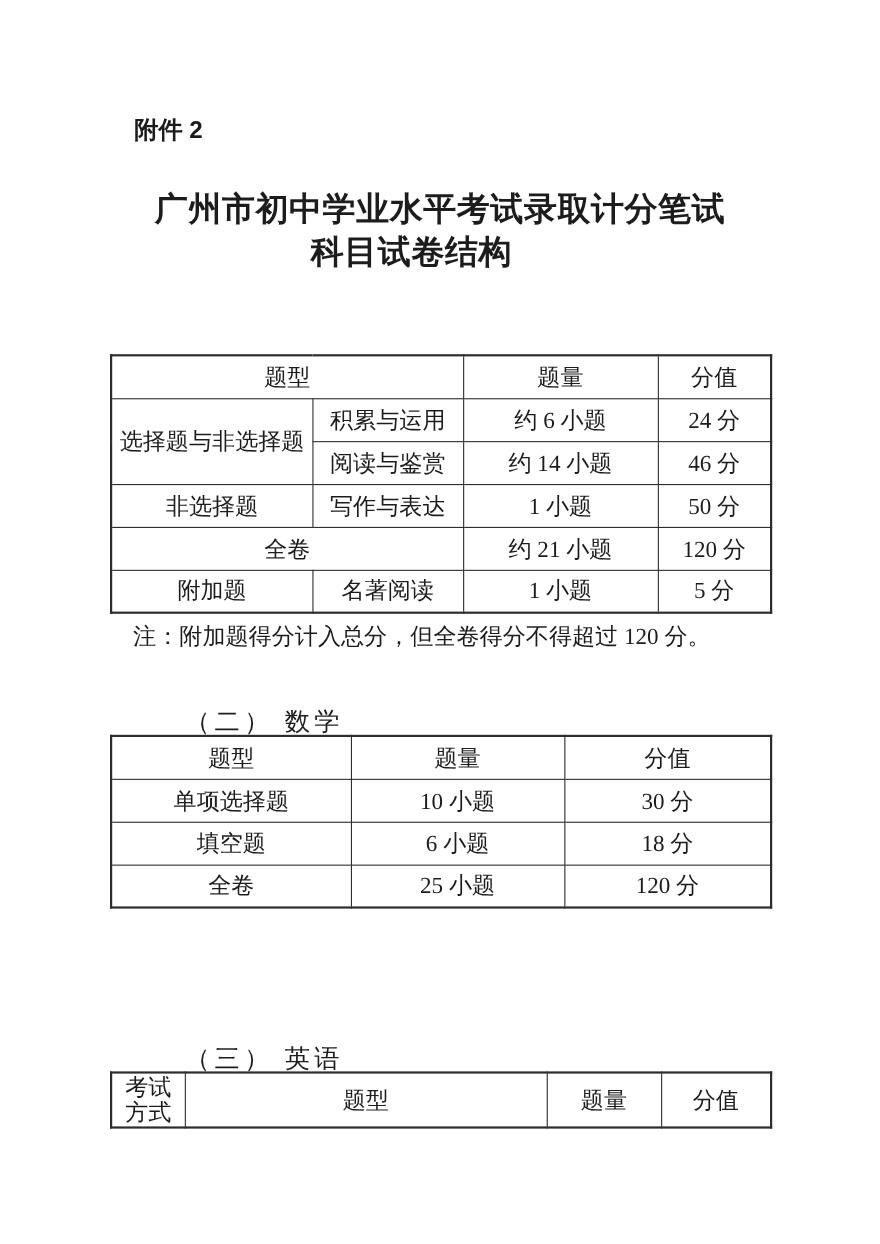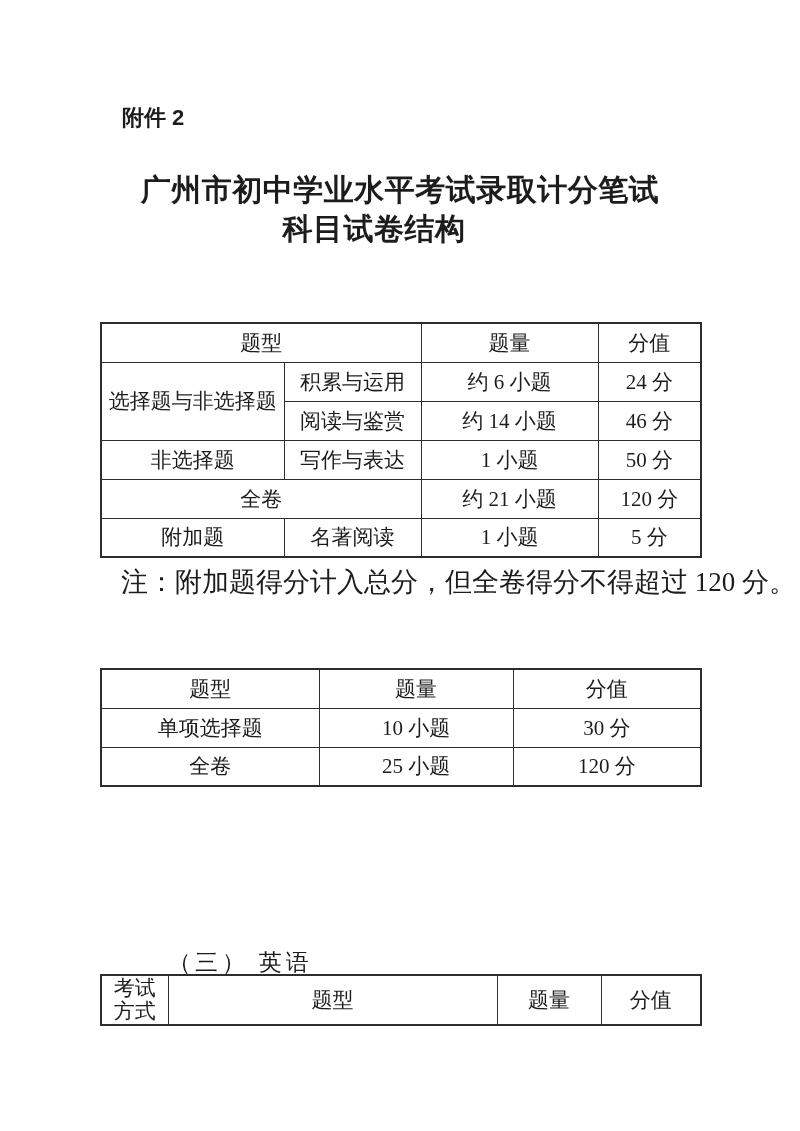--- a/index.html
+++ b/index.html
@@ -40,7 +40,7 @@
   .t-english tr{height:50px;}
   .mode-cell div{line-height:1.1;}
   .note{
-    position:absolute;left:121px;top:564px;font-size:27px;white-space:nowrap;
+    position:absolute;left:121px;top:564px;font-size:21px;white-space:nowrap;
   }
 </style>
 </head>

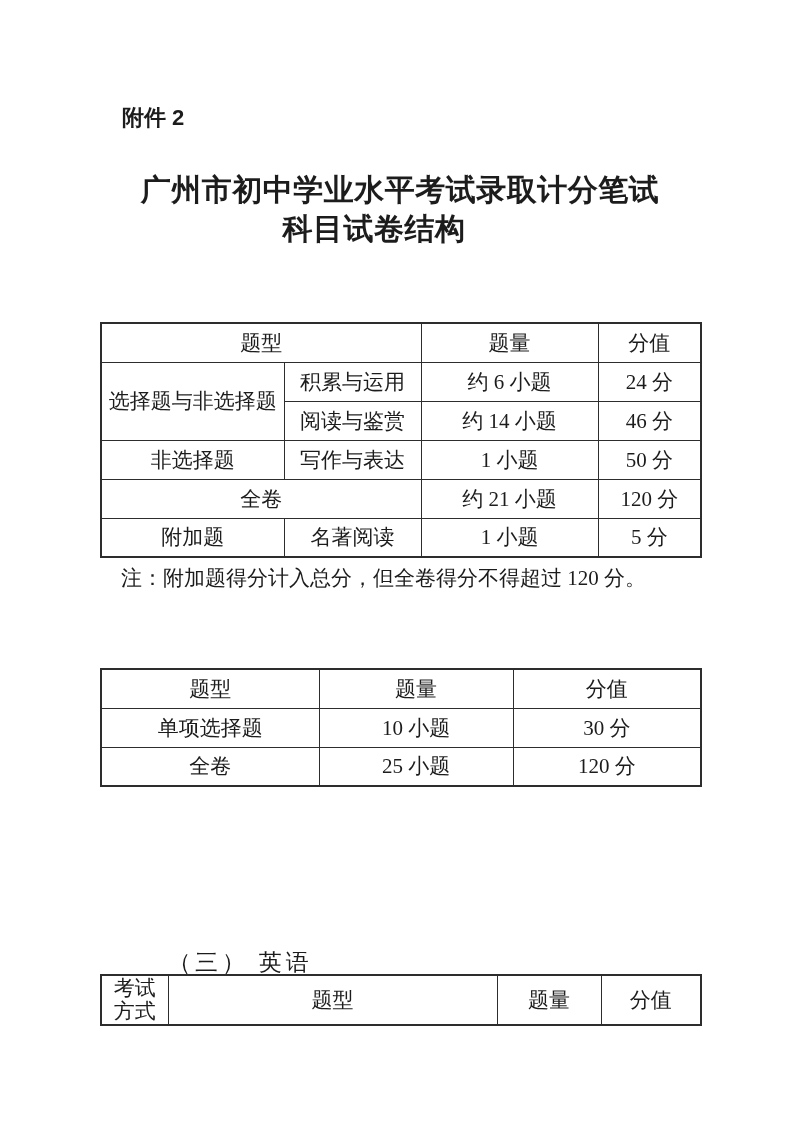--- a/index.html
+++ b/index.html
@@ -100,6 +100,7 @@
 
   <div class="note">注：附加题得分计入总分，但全卷得分不得超过 120 分。</div>
 
+  <div class="sec-heading h-math">（二） 数学</div>
 
   <table class="doc t-math">
     <colgroup>

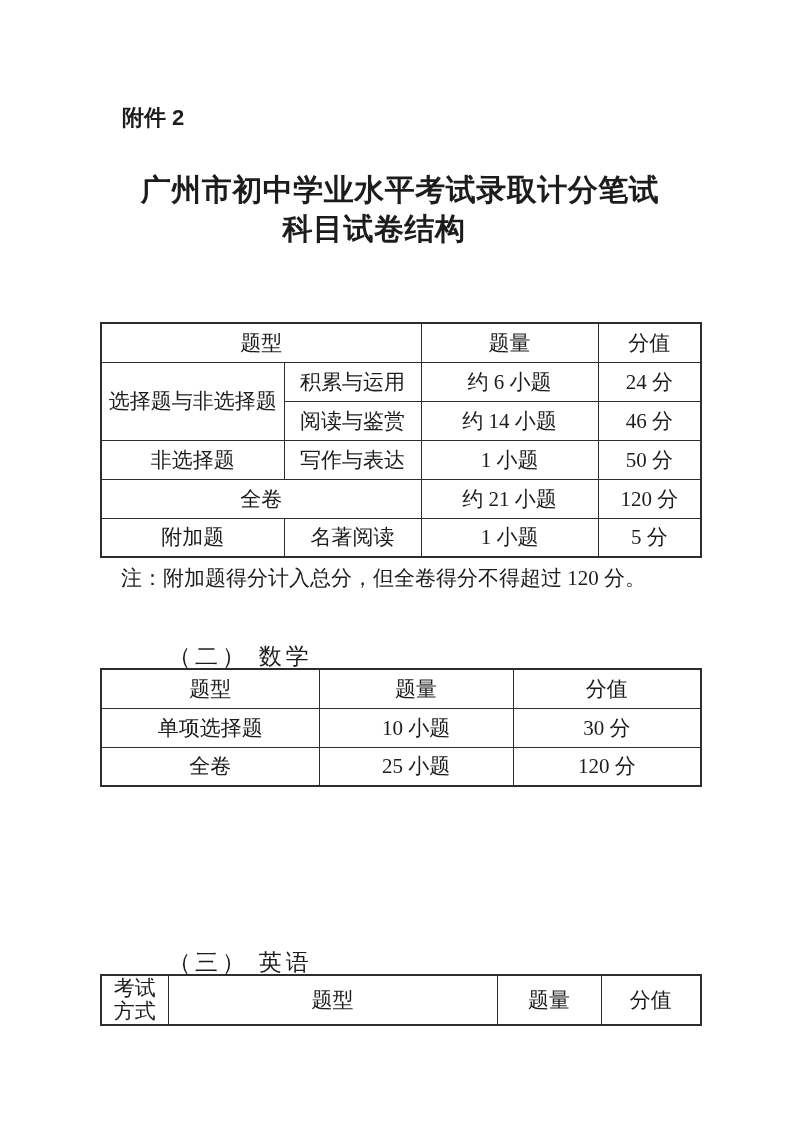--- a/index.html
+++ b/index.html
@@ -120,6 +120,11 @@
       <td>30 分</td>
     </tr>
     <tr>
+      <td>填空题</td>
+      <td>6 小题</td>
+      <td>18 分</td>
+    </tr>
+    <tr>
       <td>全卷</td>
       <td>25 小题</td>
       <td>120 分</td>

